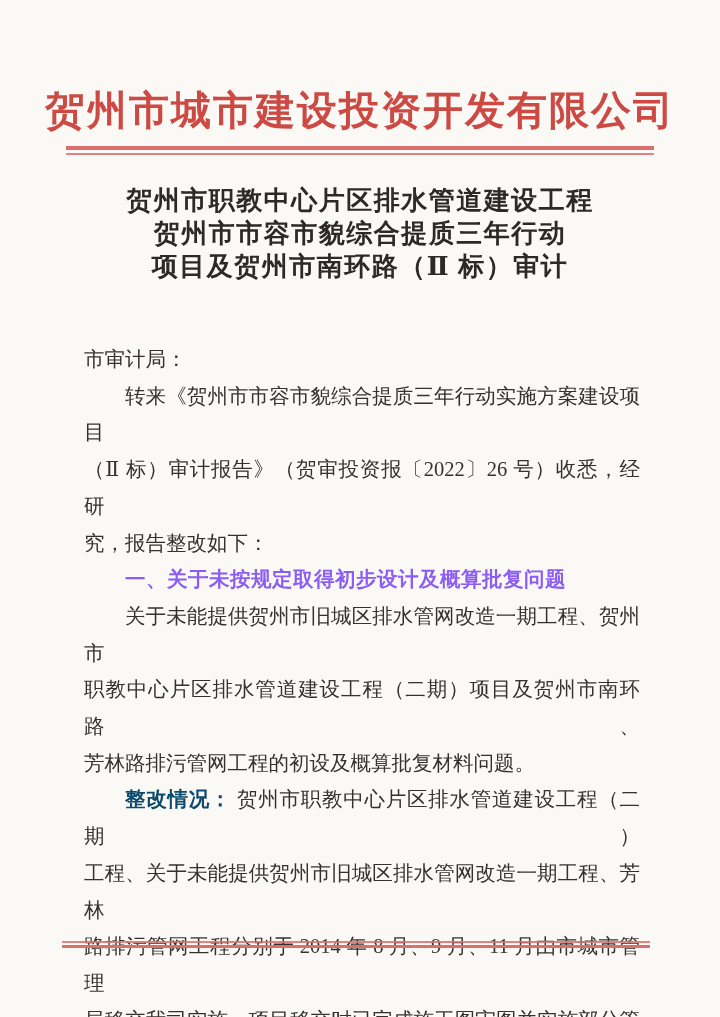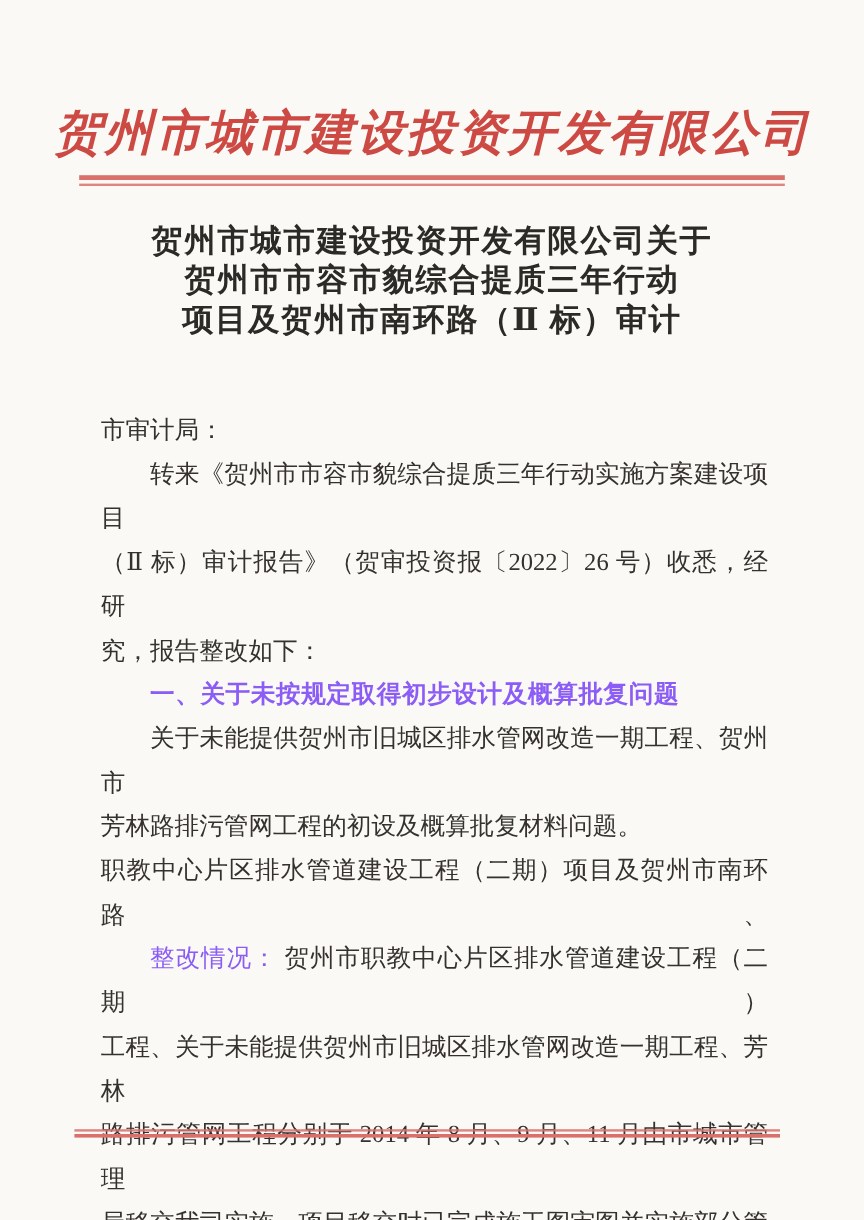--- a/index.html
+++ b/index.html
@@ -26,7 +26,6 @@
     line-height:54px;
     color:var(--accent);
     white-space:nowrap;
-    font-style:italic;
   }
   .rules{position:absolute;left:66px;width:588px;}
   .rules-top{top:146px;}

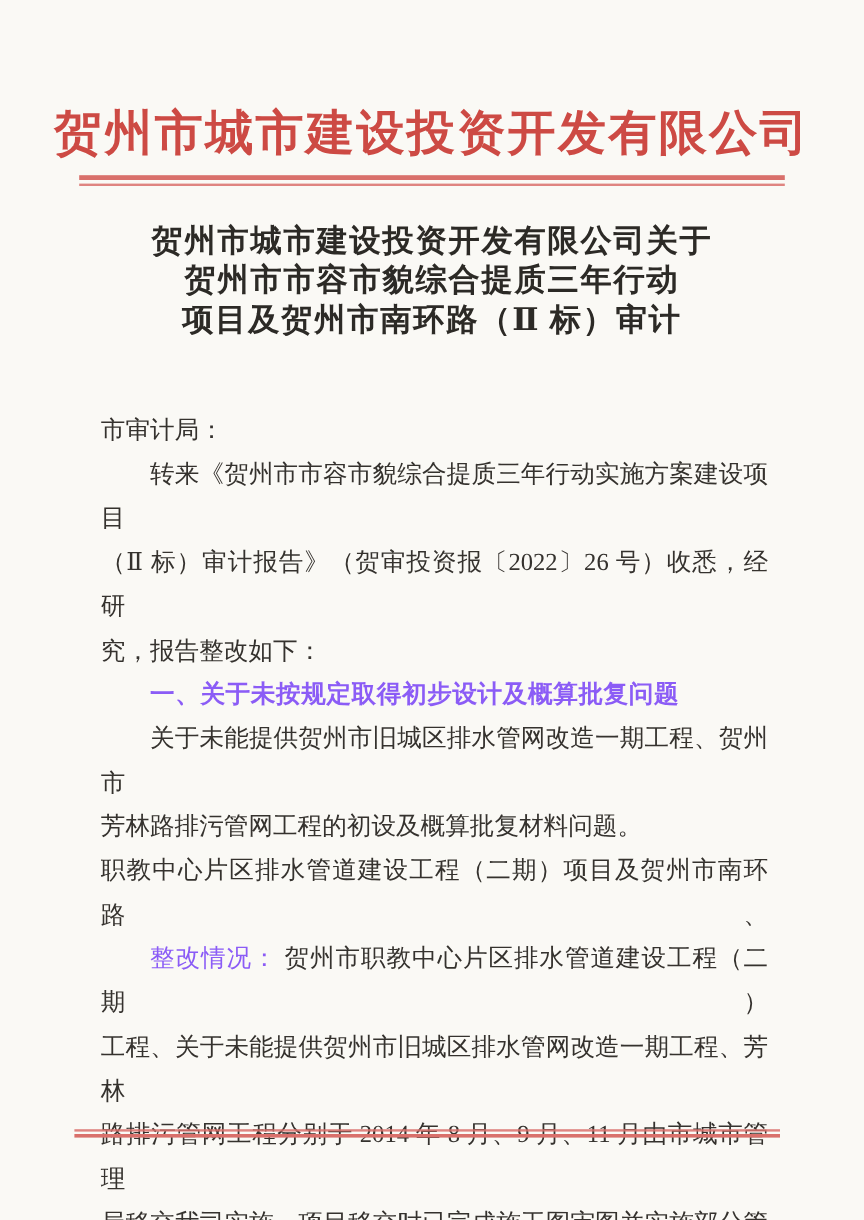--- a/index.html
+++ b/index.html
@@ -77,7 +77,7 @@
   </div>
 
   <div class="doc-title">
-    <div>贺州市城市建设投资开发有限公司关于</div>
+    <div>贺州市职教中心片区排水管道建设工程</div>
     <div>贺州市市容市貌综合提质三年行动</div>
     <div>项目及贺州市南环路（Ⅱ 标）审计</div>
   </div>

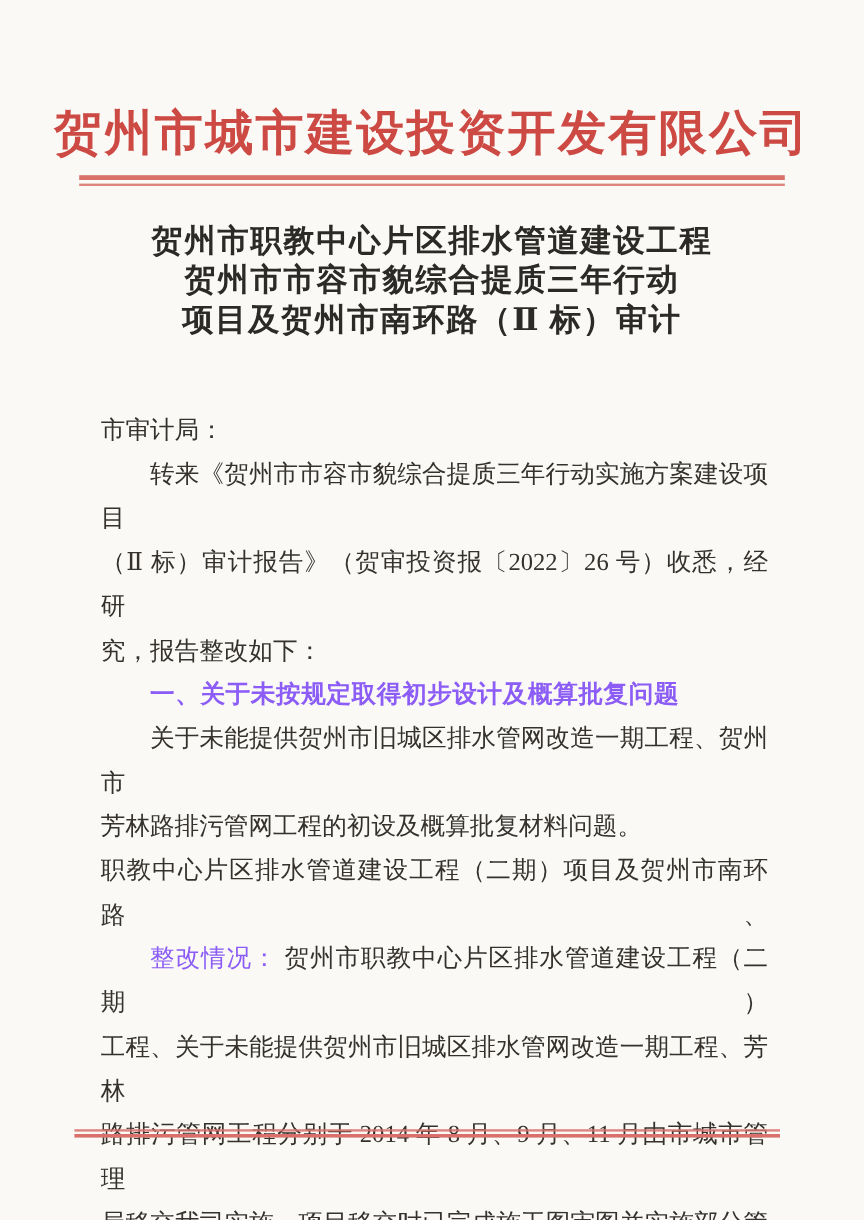--- a/index.html
+++ b/index.html
@@ -89,8 +89,8 @@
       <div class="bline">究，报告整改如下：</div>
       <div class="bline indent bold">一、关于未按规定取得初步设计及概算批复问题</div>
       <div class="bline indent justify">关于未能提供贺州市旧城区排水管网改造一期工程、贺州市</div>
+      <div class="bline justify">职教中心片区排水管道建设工程（二期）项目及贺州市南环路、</div>
       <div class="bline">芳林路排污管网工程的初设及概算批复材料问题。</div>
-      <div class="bline justify">职教中心片区排水管道建设工程（二期）项目及贺州市南环路、</div>
       <div class="bline indent justify"><b>整改情况：</b> 贺州市职教中心片区排水管道建设工程（二期）</div>
       <div class="bline justify">工程、关于未能提供贺州市旧城区排水管网改造一期工程、芳林</div>
       <div class="bline justify">路排污管网工程分别于 2014 年 8 月、9 月、11 月由市城市管理</div>

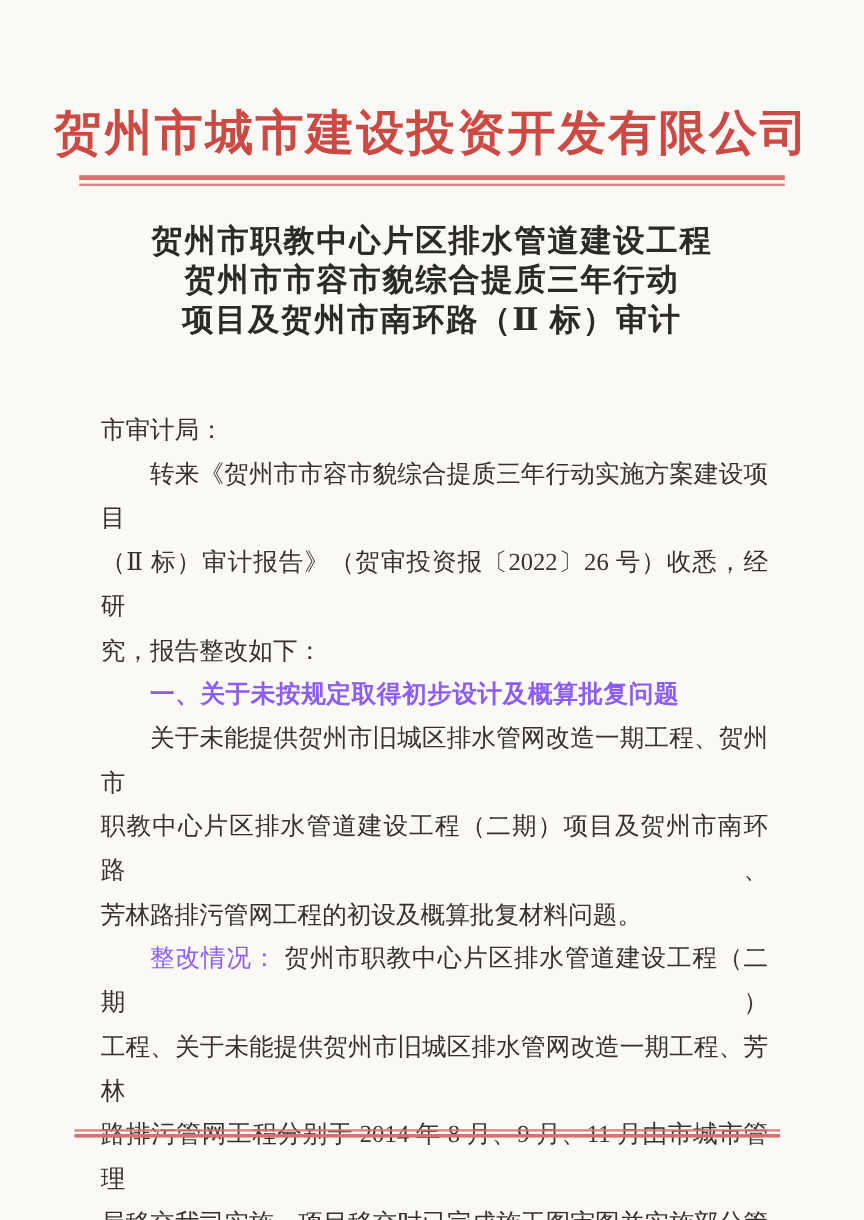--- a/index.html
+++ b/index.html
@@ -60,8 +60,8 @@
   }
   .bline b{
     font-family:"Liberation Sans","DejaVu Sans",sans-serif;
-    font-weight:normal;
-    color:#8b5cf6;
+    font-weight:bold;
+    color:#0c4a6e;
   }
 </style>
 </head>

